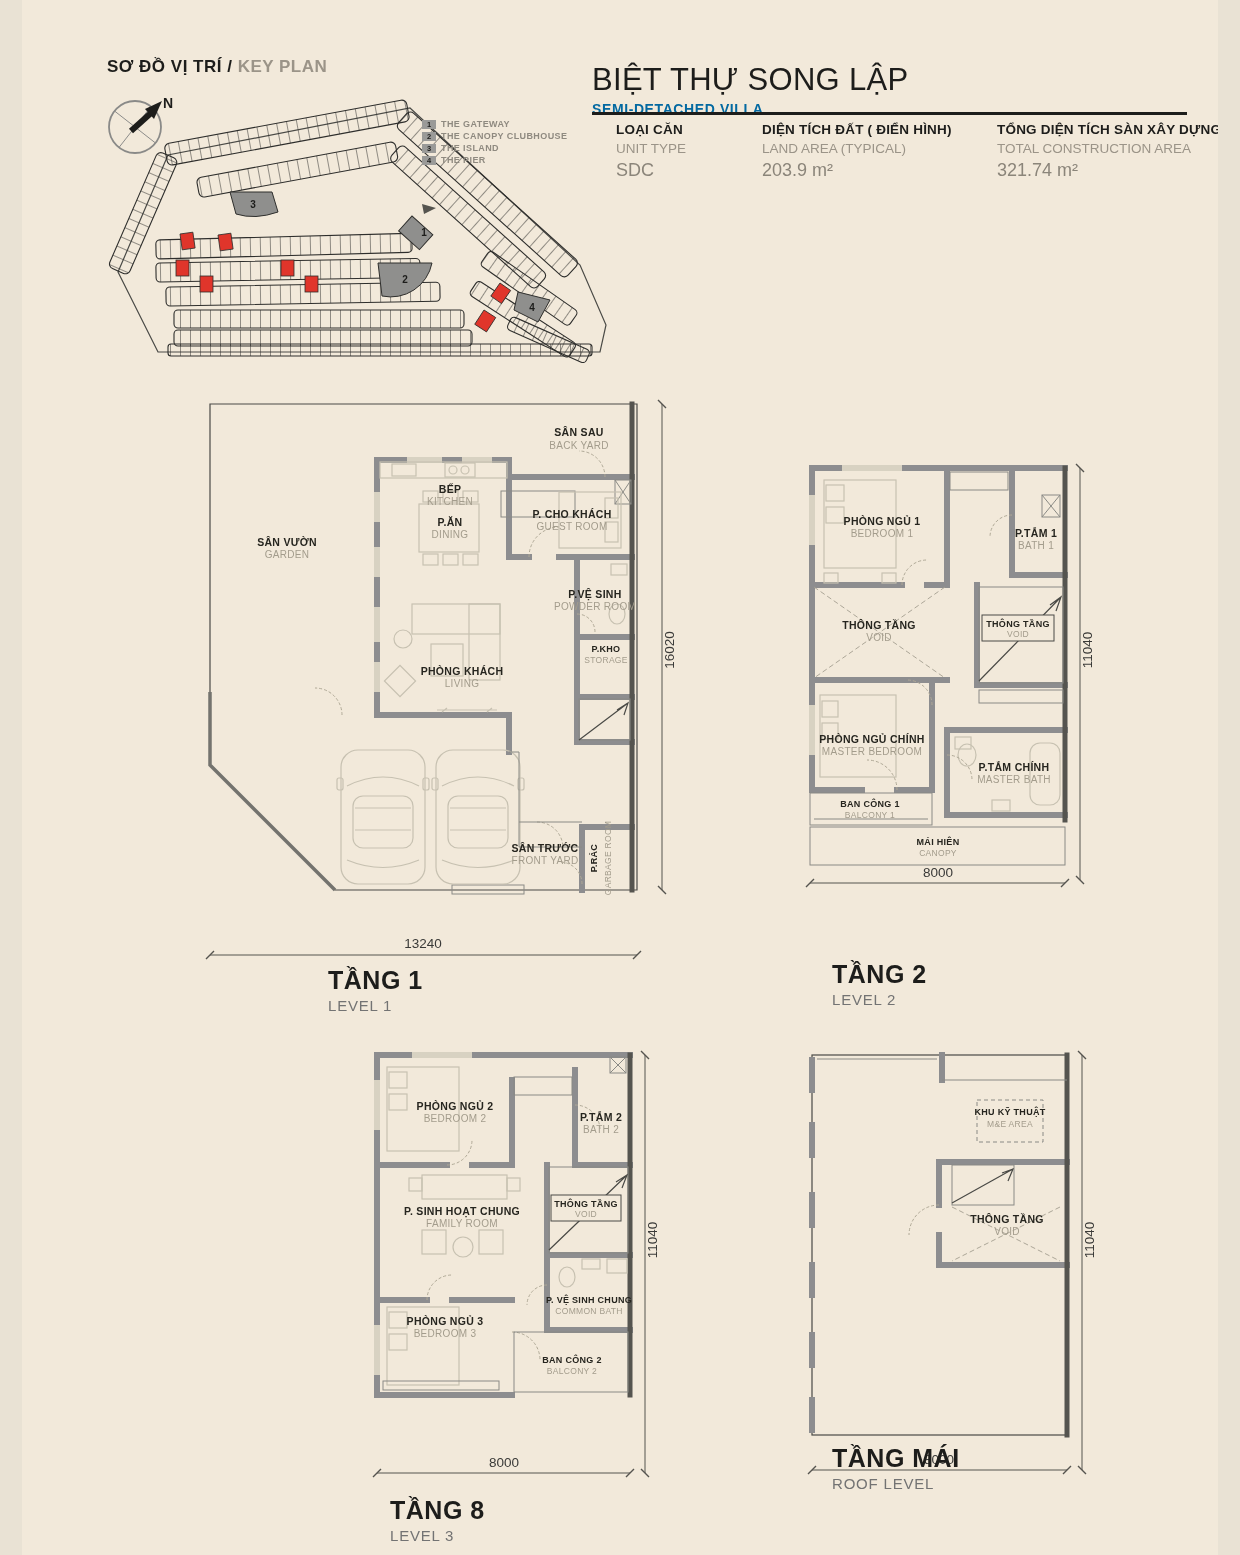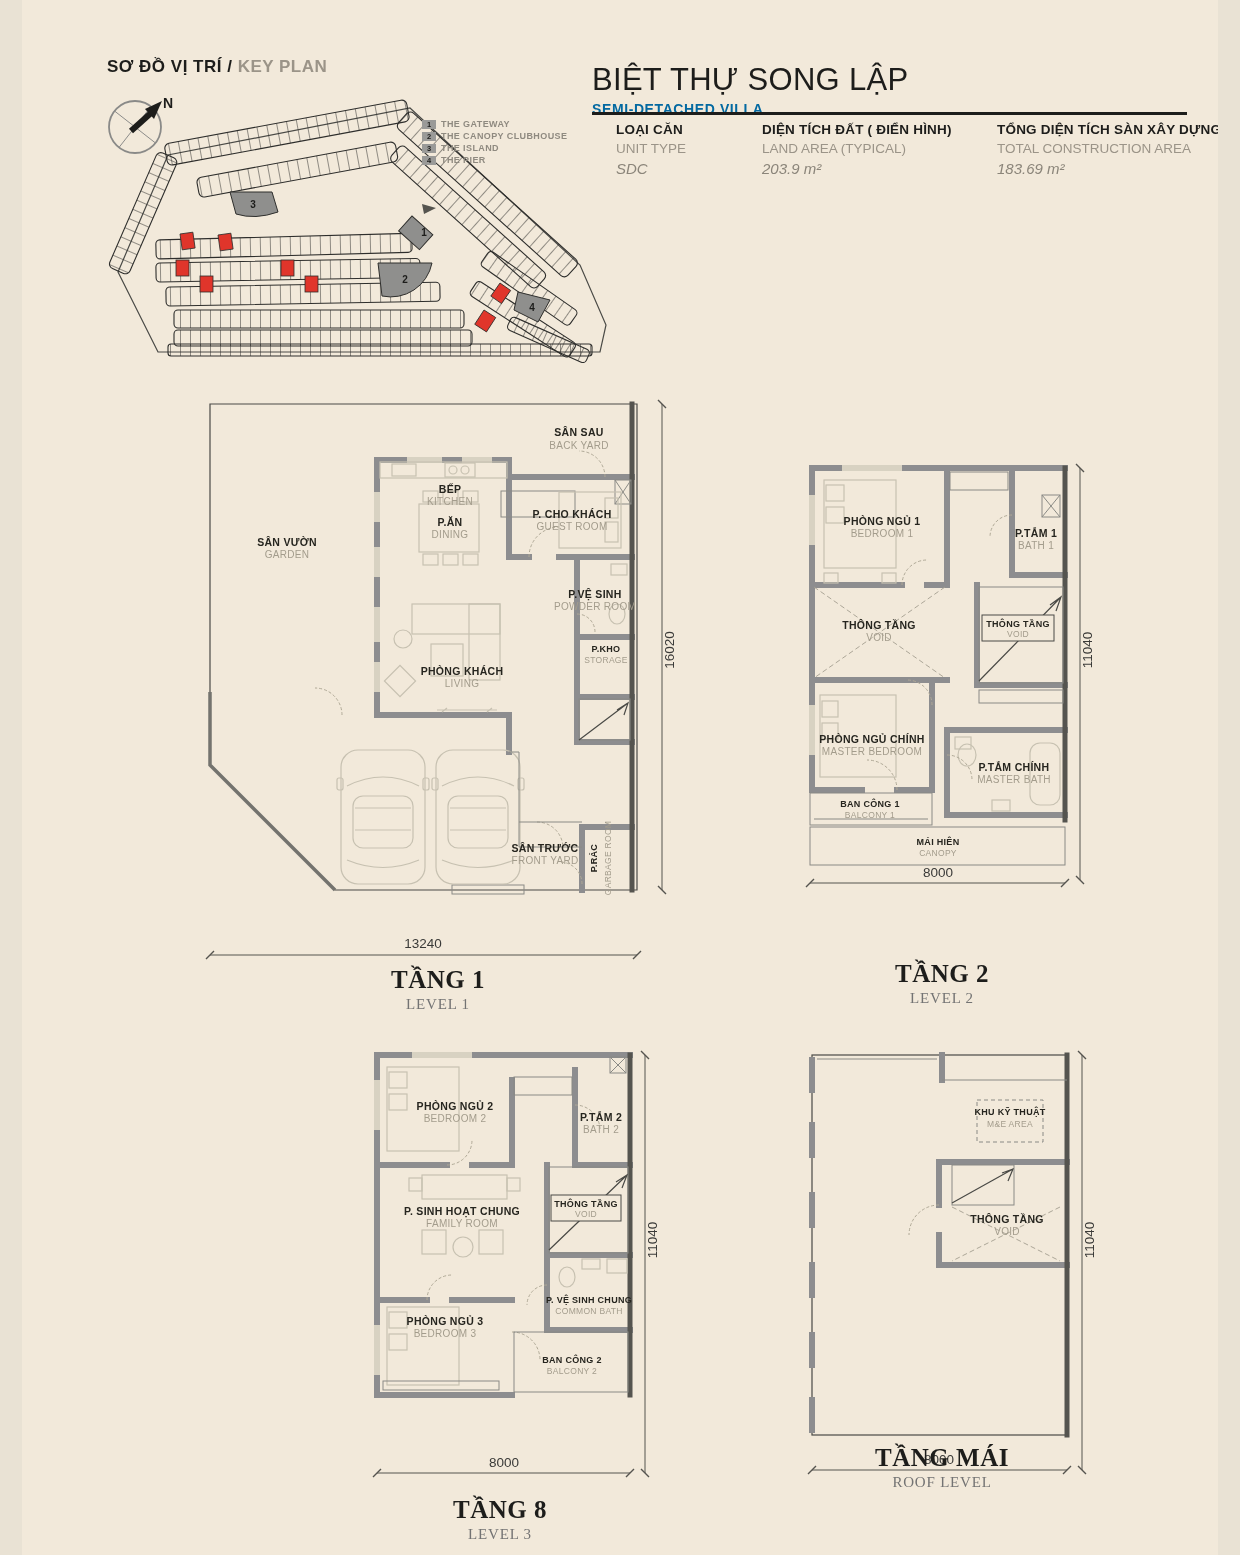--- a/index.html
+++ b/index.html
@@ -15,7 +15,7 @@
   .rule{background:#1d1d1b;height:3px;}
   .spec .vi{font-size:13.5px;font-weight:bold;color:#1d1d1b;letter-spacing:.2px;}
   .spec .en{font-size:13.5px;color:#9b9488;margin-top:4px;}
-  .spec .val{font-size:15px;color:#8b857a;margin-top:4px;font-style:italic;}
+  .spec .val{font-size:18px;color:#8b857a;margin-top:4px;}
 
   
   .legend{font-size:9px;color:#8f8a80;}

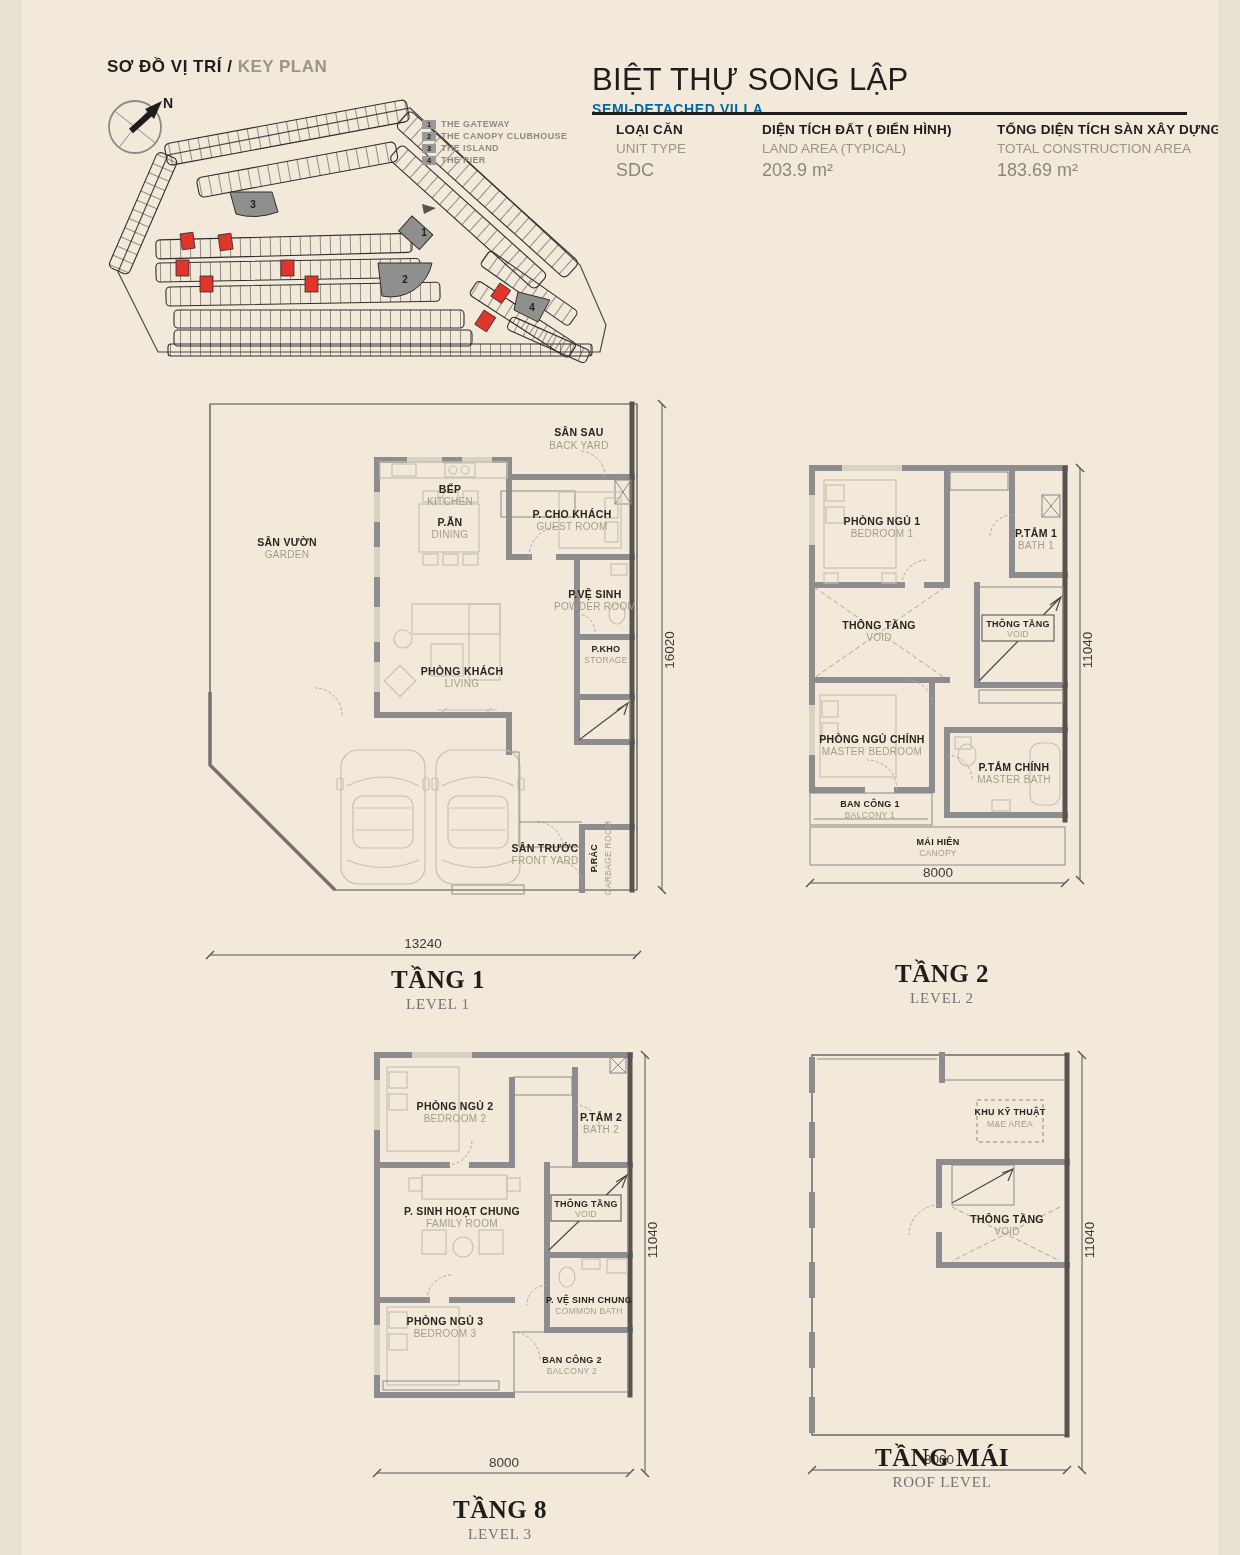--- a/index.html
+++ b/index.html
@@ -174,7 +174,7 @@
   <div class="abs spec" style="left:975px;top:122px;width:230px;">
     <div class="vi">TỔNG DIỆN TÍCH SÀN XÂY DỰNG</div>
     <div class="en">TOTAL CONSTRUCTION AREA</div>
-    <div class="val">183.69 m²</div>
+    <div class="val">321.74 m²</div>
   </div>
 
   <svg class="abs" style="left:185px;top:392px;" width="480" height="630" viewBox="0 0 480 630">

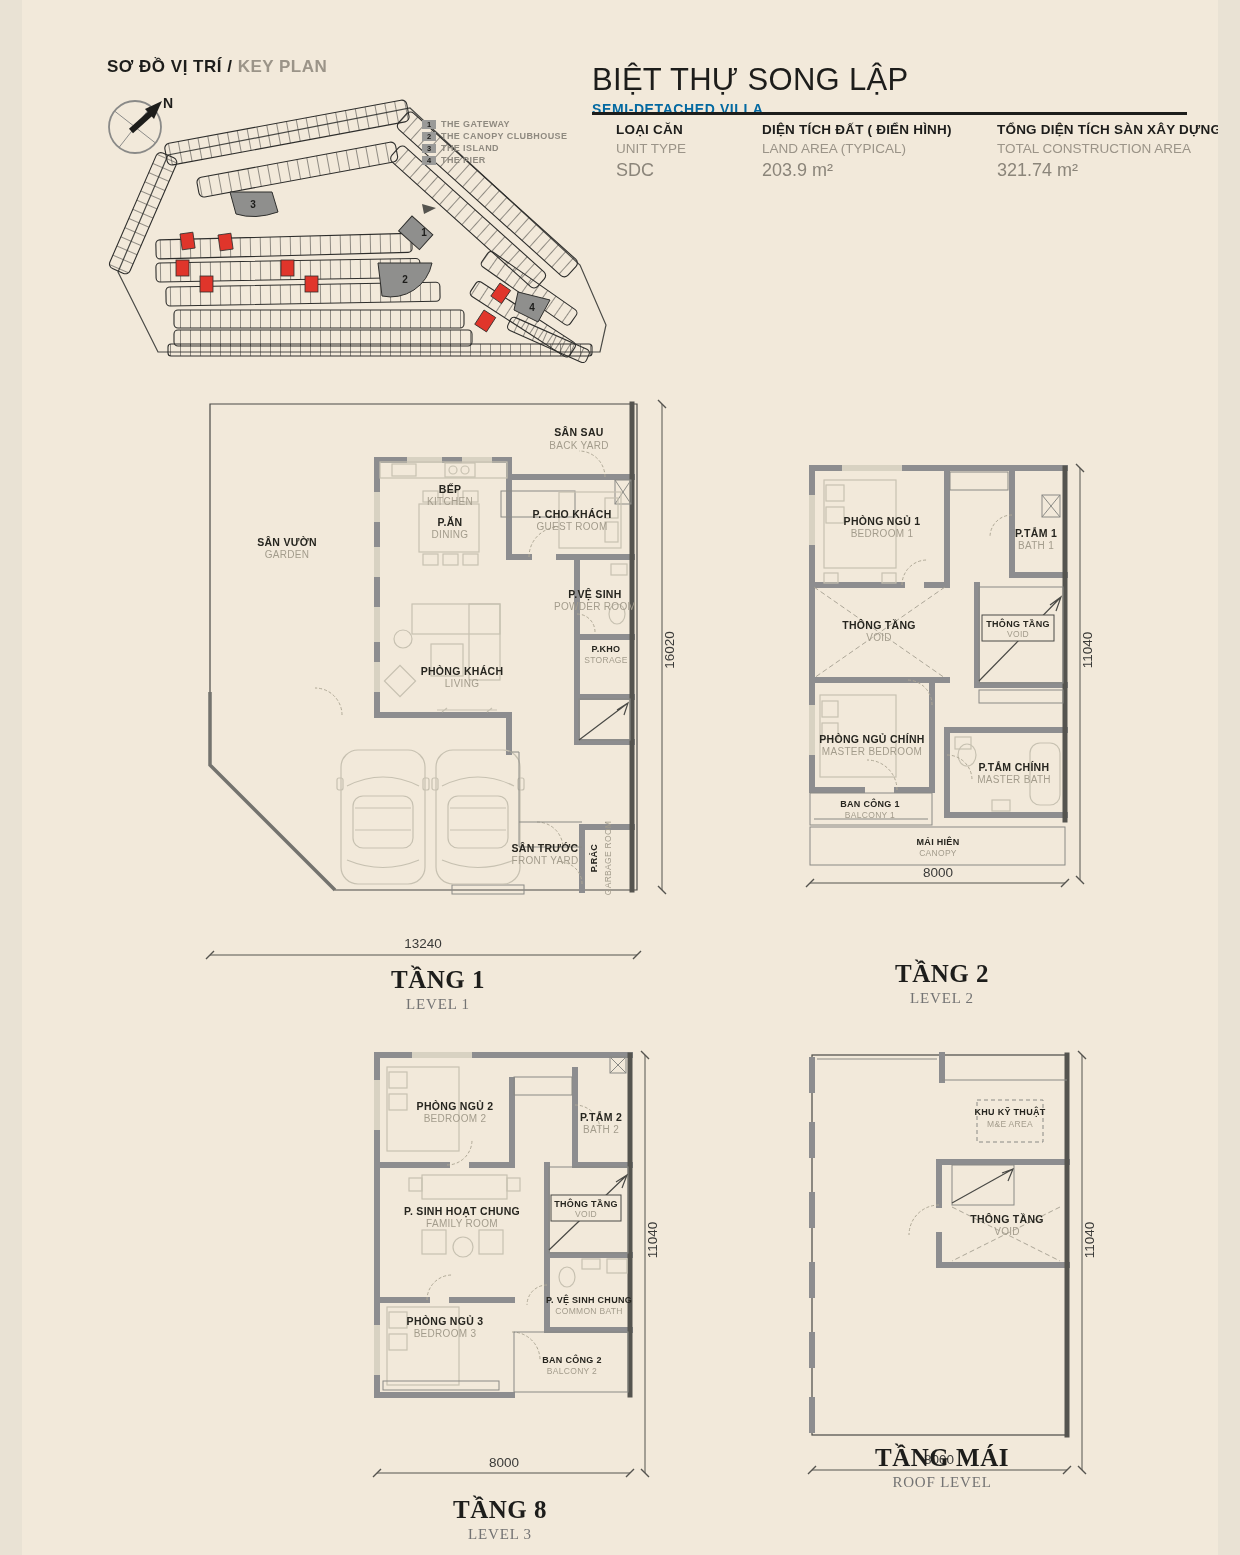--- a/index.html
+++ b/index.html
@@ -25,7 +25,7 @@
   .legend .lab{font-weight:bold;letter-spacing:.4px;white-space:nowrap;}
 
   
-  .lvl-name{text-align:center;width:220px;font-family:Liberation Serif, serif;}
+  .lvl-name{width:220px;}
   .lvl-name .vi{font-size:25px;font-weight:bold;color:#1d1d1b;letter-spacing:.5px;}
   .lvl-name .en{font-size:15px;color:#737373;letter-spacing:.8px;margin-top:2px;}
 

